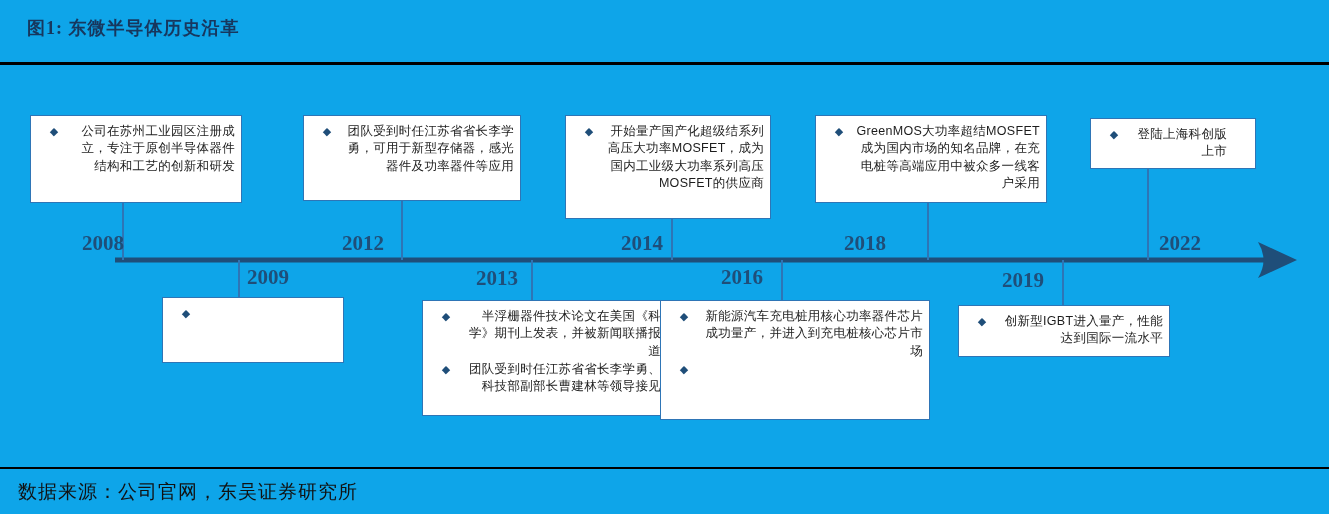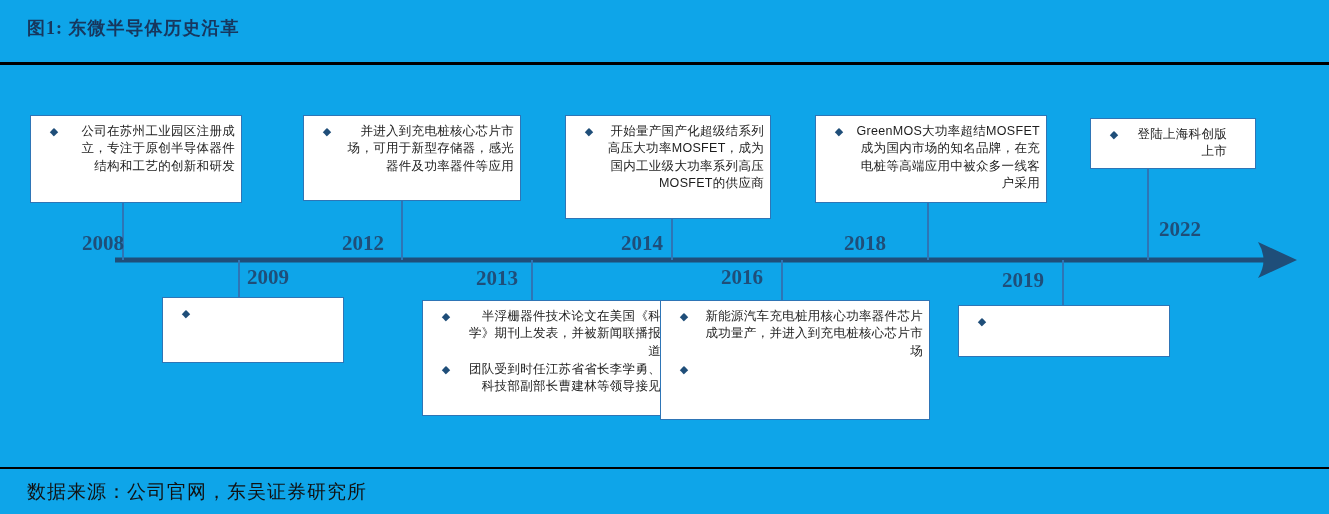--- a/index.html
+++ b/index.html
@@ -73,7 +73,7 @@
     <div class="ebox" style="left:303px;top:45px;width:218px;min-height:86px">
       <div class="item">
         <span class="dm">◆</span>
-        <span class="txt">并进入到充电桩核心芯片市场，可用于新型存储器，感光器件及功率器件等应用</span>
+        <span class="txt">团队受到时任江苏省省长李学勇，可用于新型存储器，感光器件及功率器件等应用</span>
       </div>
     </div>
 

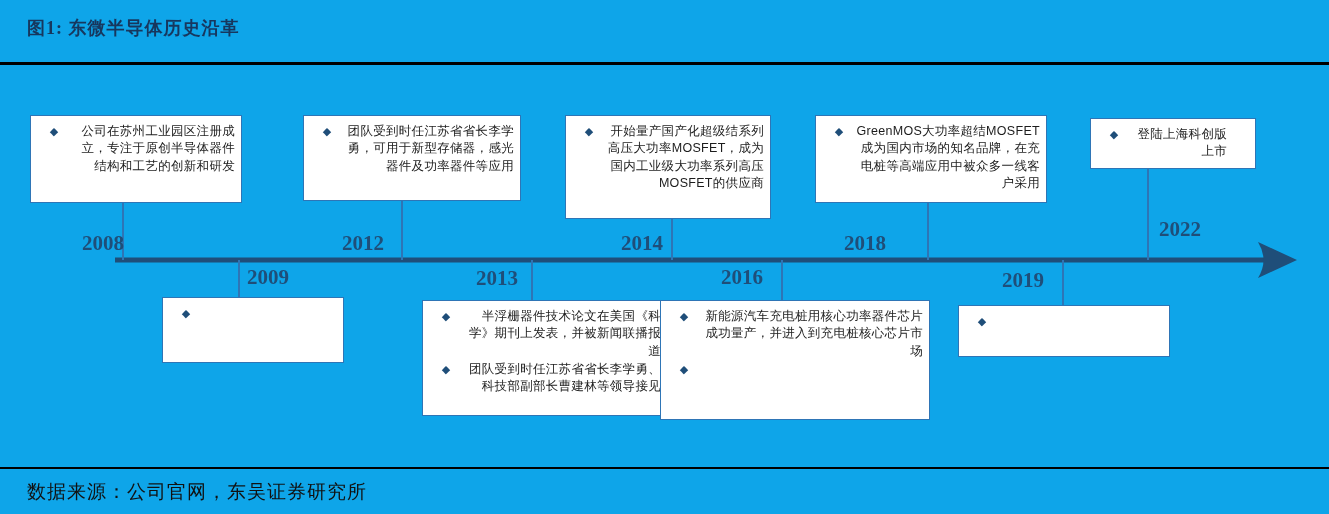--- a/index.html
+++ b/index.html
@@ -57,7 +57,7 @@
     <div class="yr" style="left:342px;top:161px">2012</div>
     <div class="yr" style="left:621px;top:161px">2014</div>
     <div class="yr" style="left:844px;top:161px">2018</div>
-    <div class="yr" style="left:1159px;top:147px">2022</div>
+    <div class="yr" style="left:1159px;top:161px">2022</div>
     <div class="yr" style="left:247px;top:195px">2009</div>
     <div class="yr" style="left:476px;top:196px">2013</div>
     <div class="yr" style="left:721px;top:195px">2016</div>

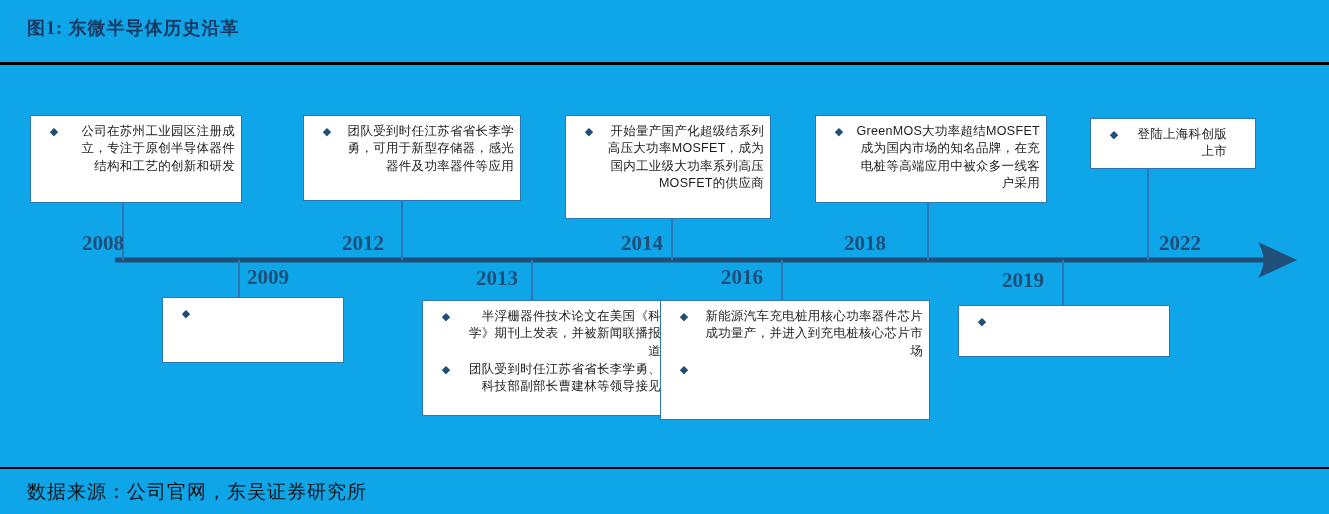--- a/index.html
+++ b/index.html
@@ -128,6 +128,7 @@
     <div class="ebox" style="left:958px;top:235px;width:212px;min-height:52px">
       <div class="item">
         <span class="dm">◆</span>
+        <span class="txt">创新型IGBT进入量产，性能达到国际一流水平</span>
       </div>
     </div>
 

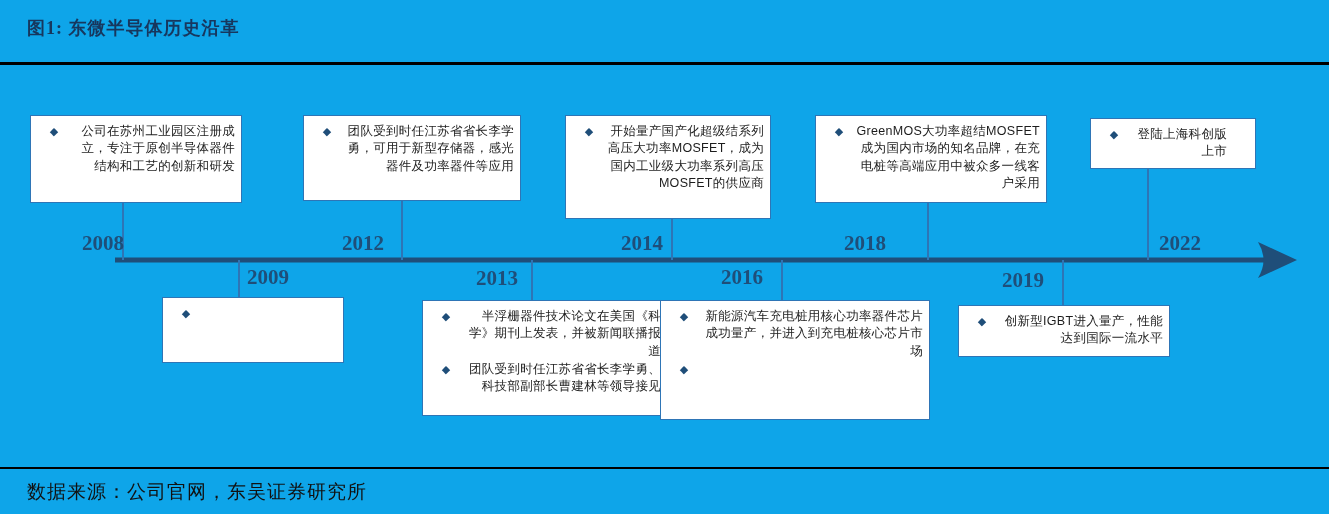--- a/index.html
+++ b/index.html
@@ -10,7 +10,7 @@
   .rule{position:absolute;left:0;width:1329px;background:#000000;}
   .rule-top{top:62px;height:3px;}
   .rule-bottom{top:467px;height:2px;}
-  .source{position:absolute;left:27px;top:479px;font-size:19px;color:#111111;letter-spacing:1px;}
+  .source{position:absolute;left:18px;top:479px;font-size:19px;color:#111111;letter-spacing:1px;}
   .canvas{position:absolute;left:0;top:70px;width:1329px;height:395px;}
   
   .axis-svg{position:absolute;left:0;top:0;width:1329px;height:395px;}

